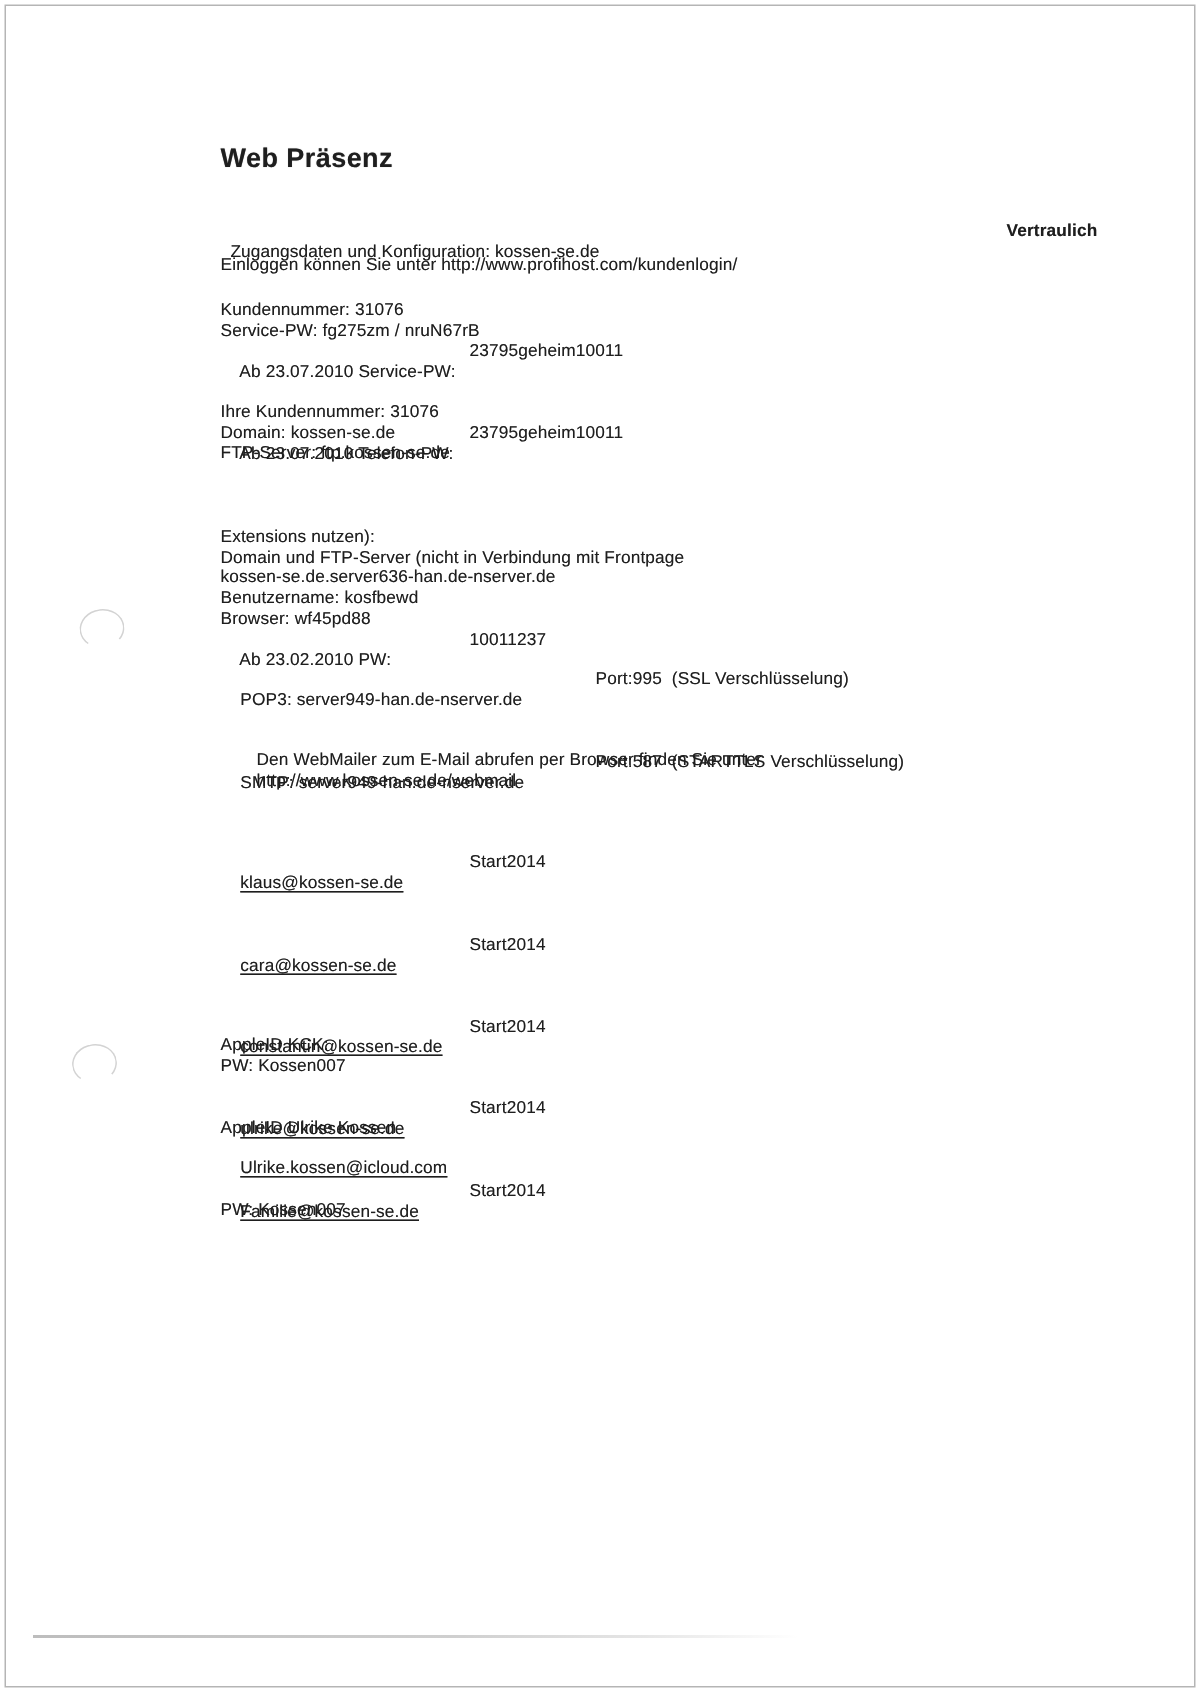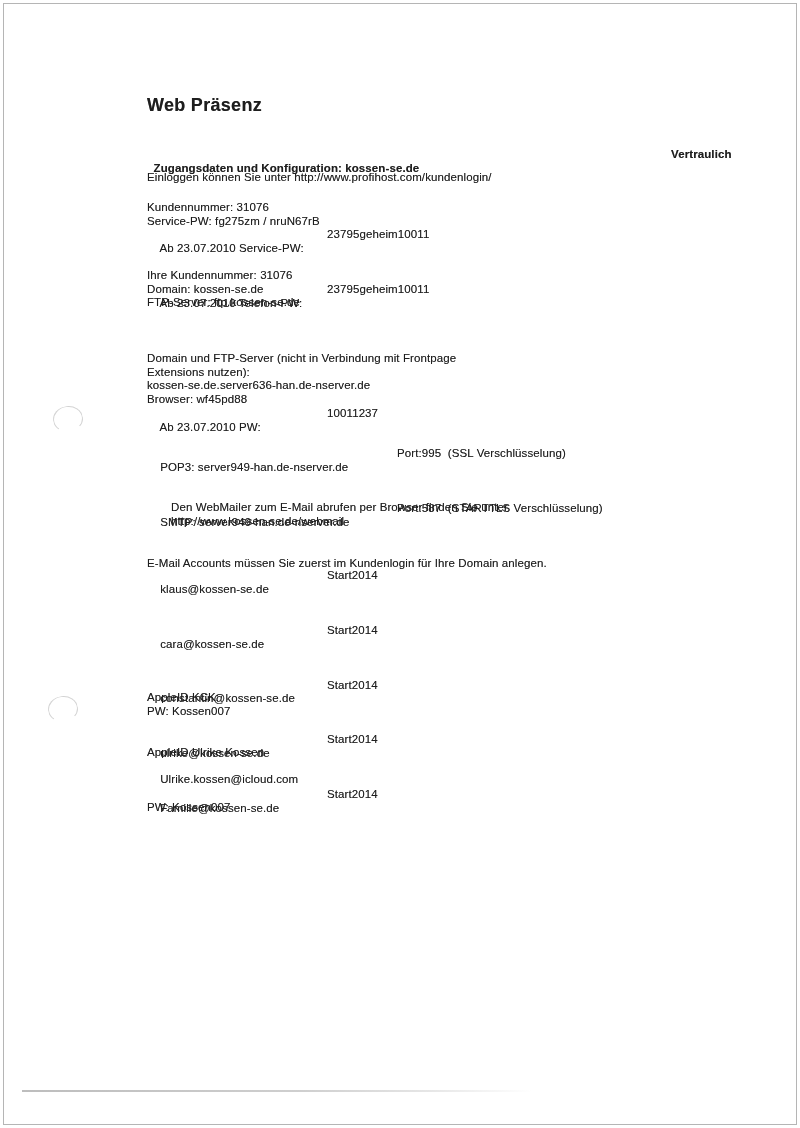--- a/index.html
+++ b/index.html
@@ -15,7 +15,7 @@
   .txt{font-size:11.5px;line-height:13.7px;letter-spacing:.1px;
        text-shadow:0 0 .4px rgba(40,40,40,.55);}
   .abs{position:absolute;left:147px;}
-  .bold{font-weight:bold;}
+  .bold{font-weight:normal;}
   .line{position:relative;white-space:pre;}
   .col-val{position:absolute;left:180px;top:0;white-space:pre;}
   .col-port{position:absolute;left:250px;top:0;white-space:pre;text-align:center;}

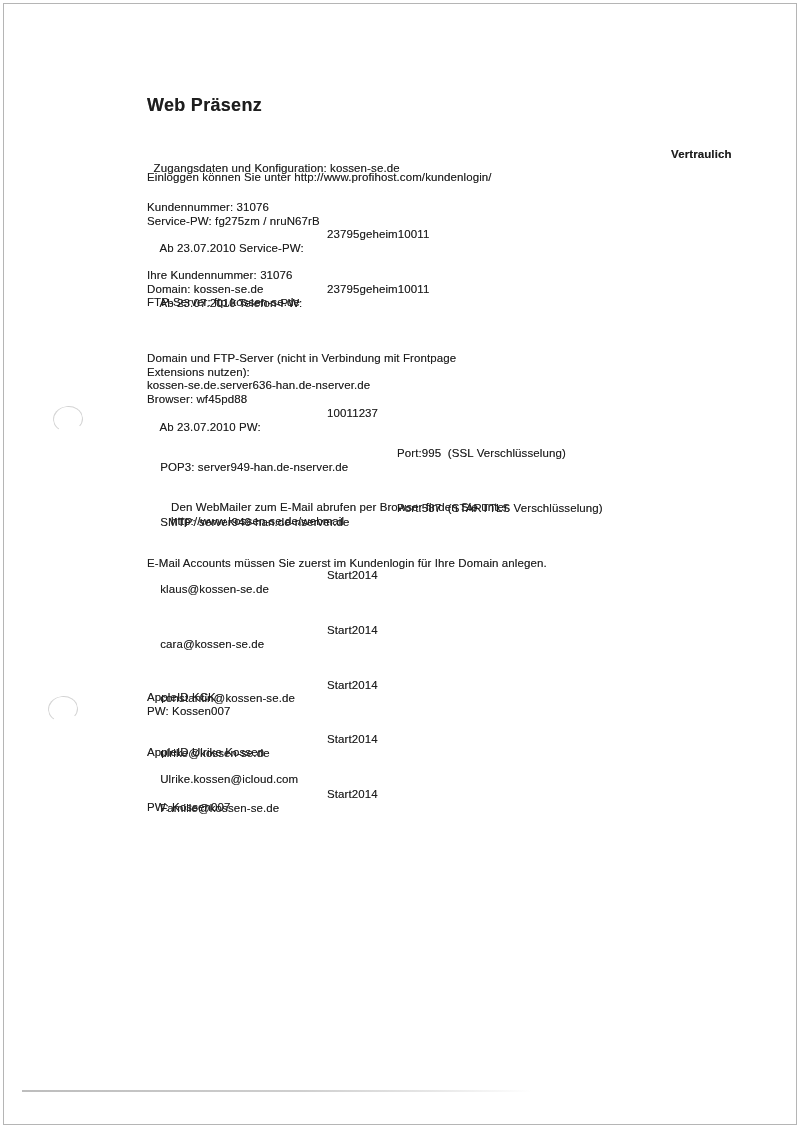--- a/index.html
+++ b/index.html
@@ -17,7 +17,7 @@
   .abs{position:absolute;left:147px;}
   .bold{font-weight:normal;}
   .line{position:relative;white-space:pre;}
-  .col-val{position:absolute;left:180px;top:0;white-space:pre;}
+  .col-val{position:absolute;left:166px;top:0;white-space:pre;}
   .col-port{position:absolute;left:250px;top:0;white-space:pre;text-align:center;}
   .u{text-underline-offset:2px;}
   .doc-title{font-size:18px;font-weight:bold;letter-spacing:.3px;

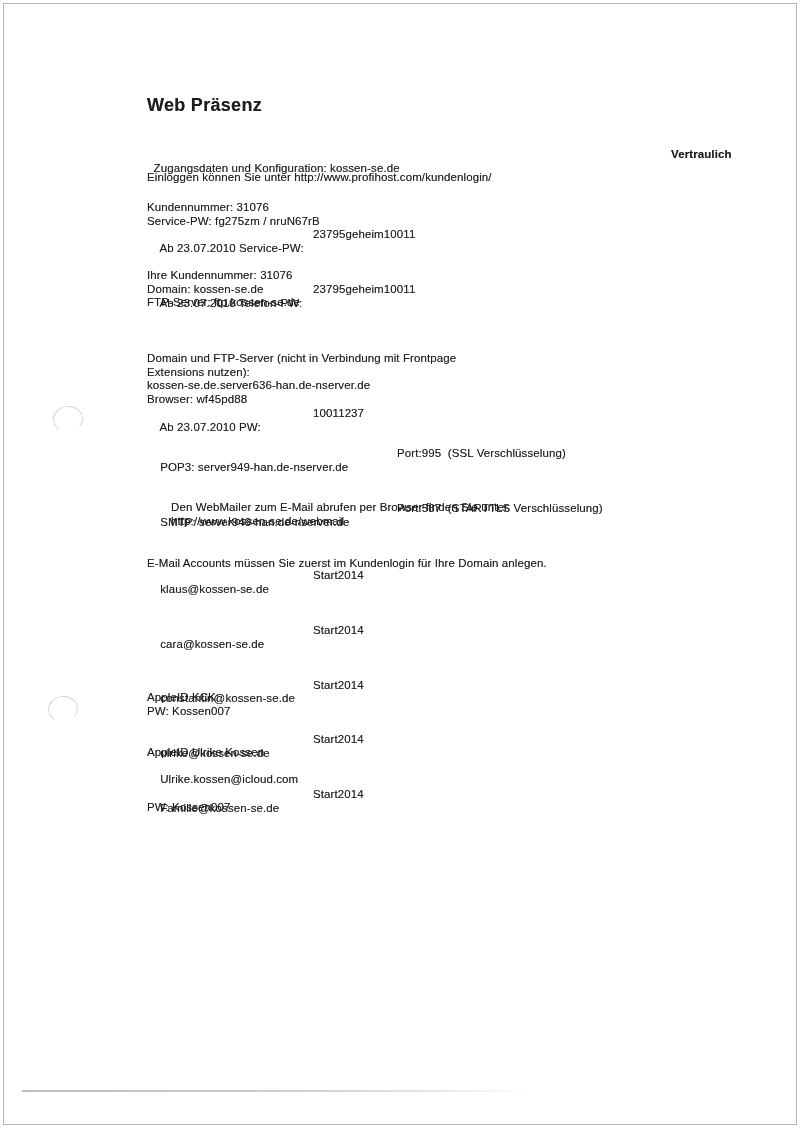--- a/index.html
+++ b/index.html
@@ -69,8 +69,8 @@
 </div>
 
 <div class="abs txt" style="top:352px;">
+  <div class="line">Extensions nutzen):</div>
   <div class="line">Domain und FTP-Server (nicht in Verbindung mit Frontpage</div>
-  <div class="line">Extensions nutzen):</div>
   <div class="line">kossen-se.de.server636-han.de-nserver.de</div>
   <div class="line">Browser: wf45pd88</div>
   <div class="line">

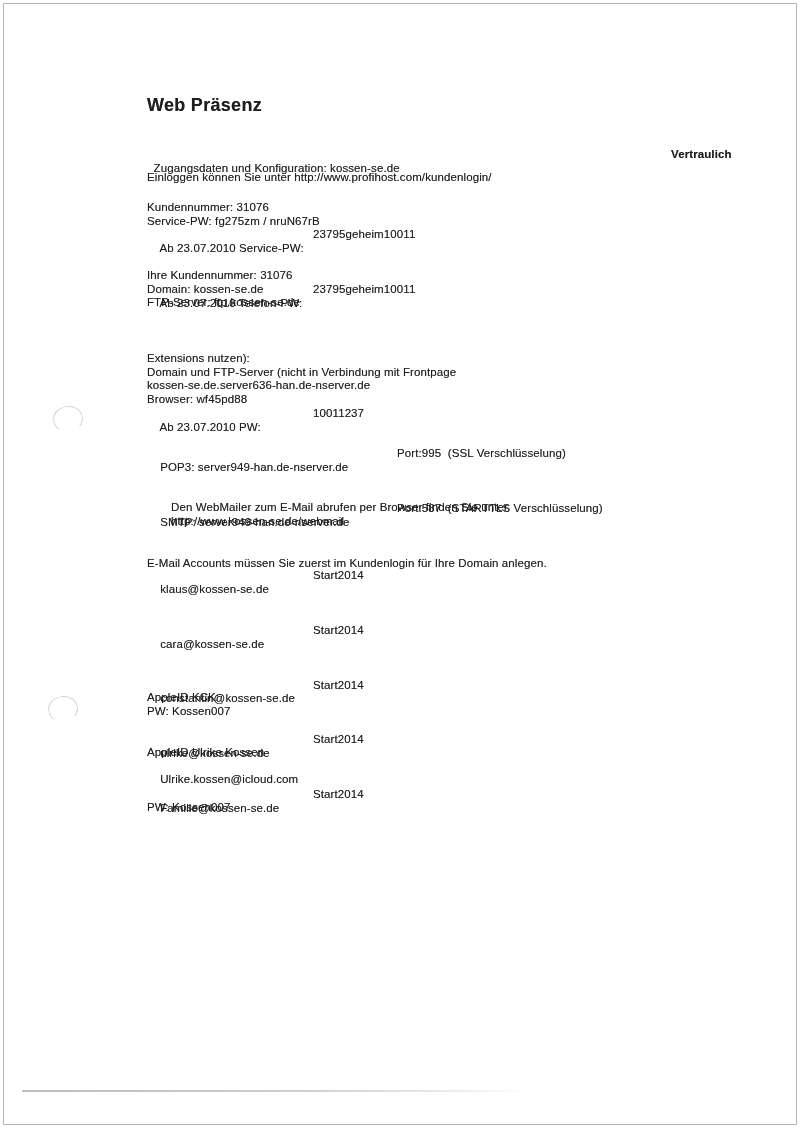--- a/index.html
+++ b/index.html
@@ -72,6 +72,7 @@
   <div class="line">Extensions nutzen):</div>
   <div class="line">Domain und FTP-Server (nicht in Verbindung mit Frontpage</div>
   <div class="line">kossen-se.de.server636-han.de-nserver.de</div>
+  <div class="line">Benutzername: kosfbewd</div>
   <div class="line">Browser: wf45pd88</div>
   <div class="line">
     <span>Ab 23.07.2010 PW:</span>

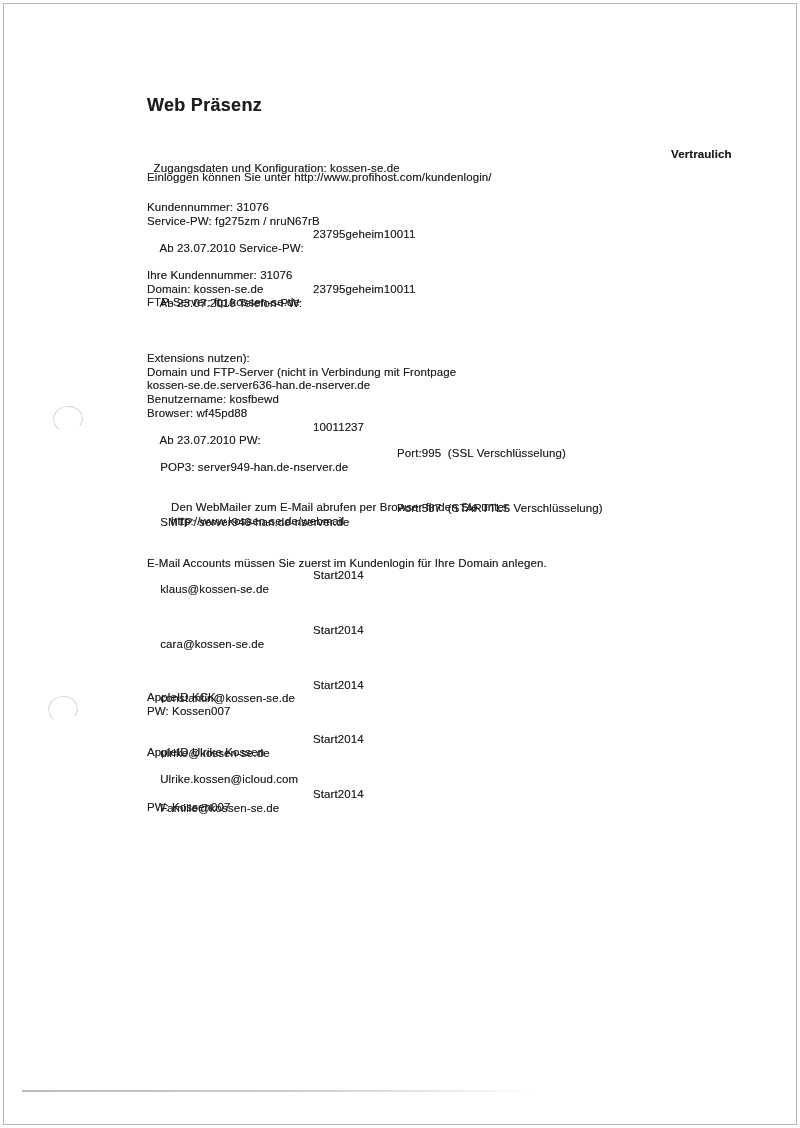--- a/index.html
+++ b/index.html
@@ -75,7 +75,7 @@
   <div class="line">Benutzername: kosfbewd</div>
   <div class="line">Browser: wf45pd88</div>
   <div class="line">
-    <span>Ab 23.07.2010 PW:</span>
+    <span>Ab 23.02.2010 PW:</span>
     <span class="col-val">10011237</span>
   </div>
 </div>

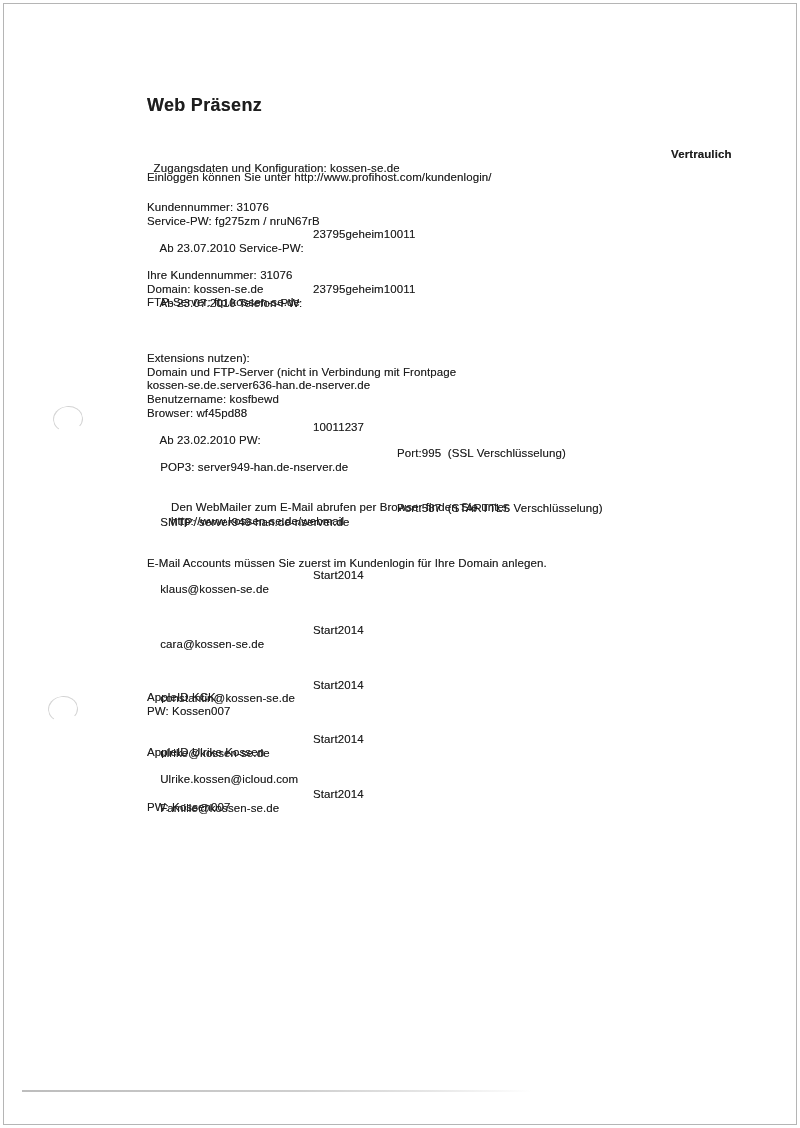--- a/index.html
+++ b/index.html
@@ -89,7 +89,6 @@
     <span>SMTP: server949-han.de-nserver.de</span>
     <span class="col-port">Port:587  (STARTTLS Verschlüsselung)</span>
   </div>
-  <div class="line">E-Mail Accounts müssen Sie zuerst im Kundenlogin für Ihre Domain anlegen.</div>
 </div>
 
 <div class="abs txt" style="top:501px;margin-left:24px;">

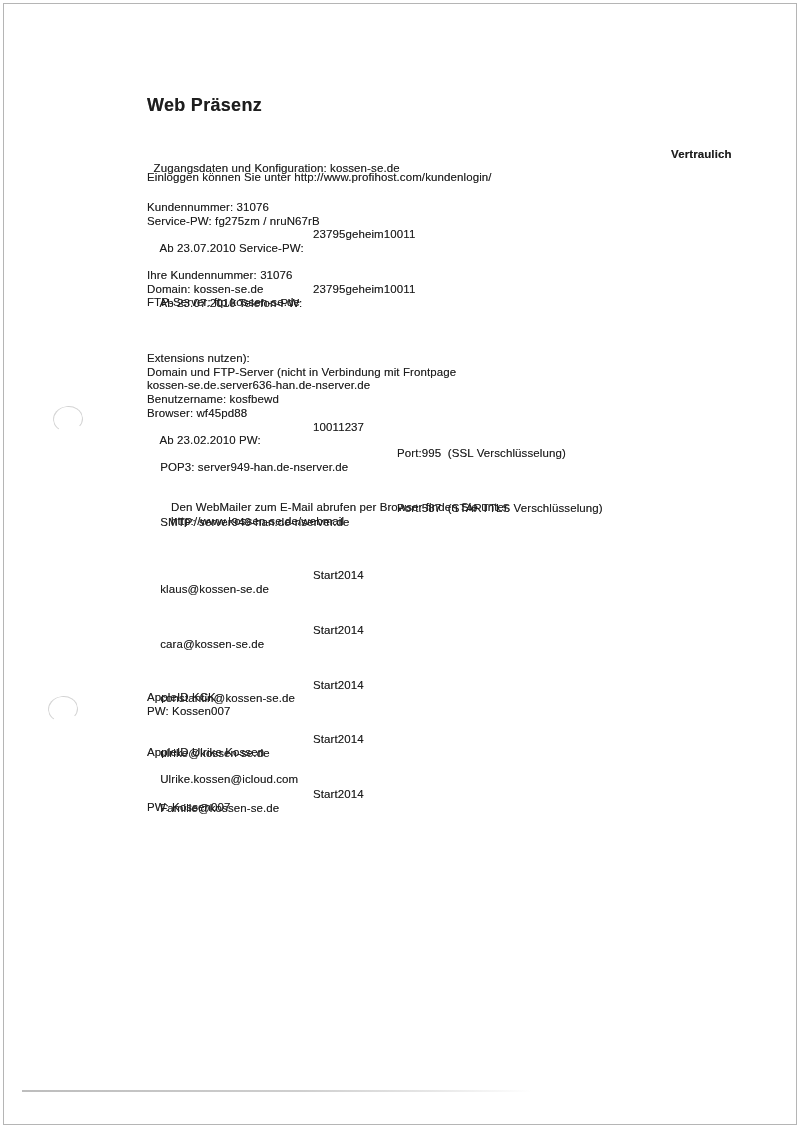--- a/index.html
+++ b/index.html
@@ -19,7 +19,7 @@
   .line{position:relative;white-space:pre;}
   .col-val{position:absolute;left:166px;top:0;white-space:pre;}
   .col-port{position:absolute;left:250px;top:0;white-space:pre;text-align:center;}
-  .u{text-underline-offset:2px;}
+  .u{text-decoration:underline;text-underline-offset:2px;}
   .doc-title{font-size:18px;font-weight:bold;letter-spacing:.3px;
        text-shadow:0 0 .5px rgba(30,30,30,.6);}
   .confidential{position:absolute;left:524px;top:0;font-weight:bold;}

